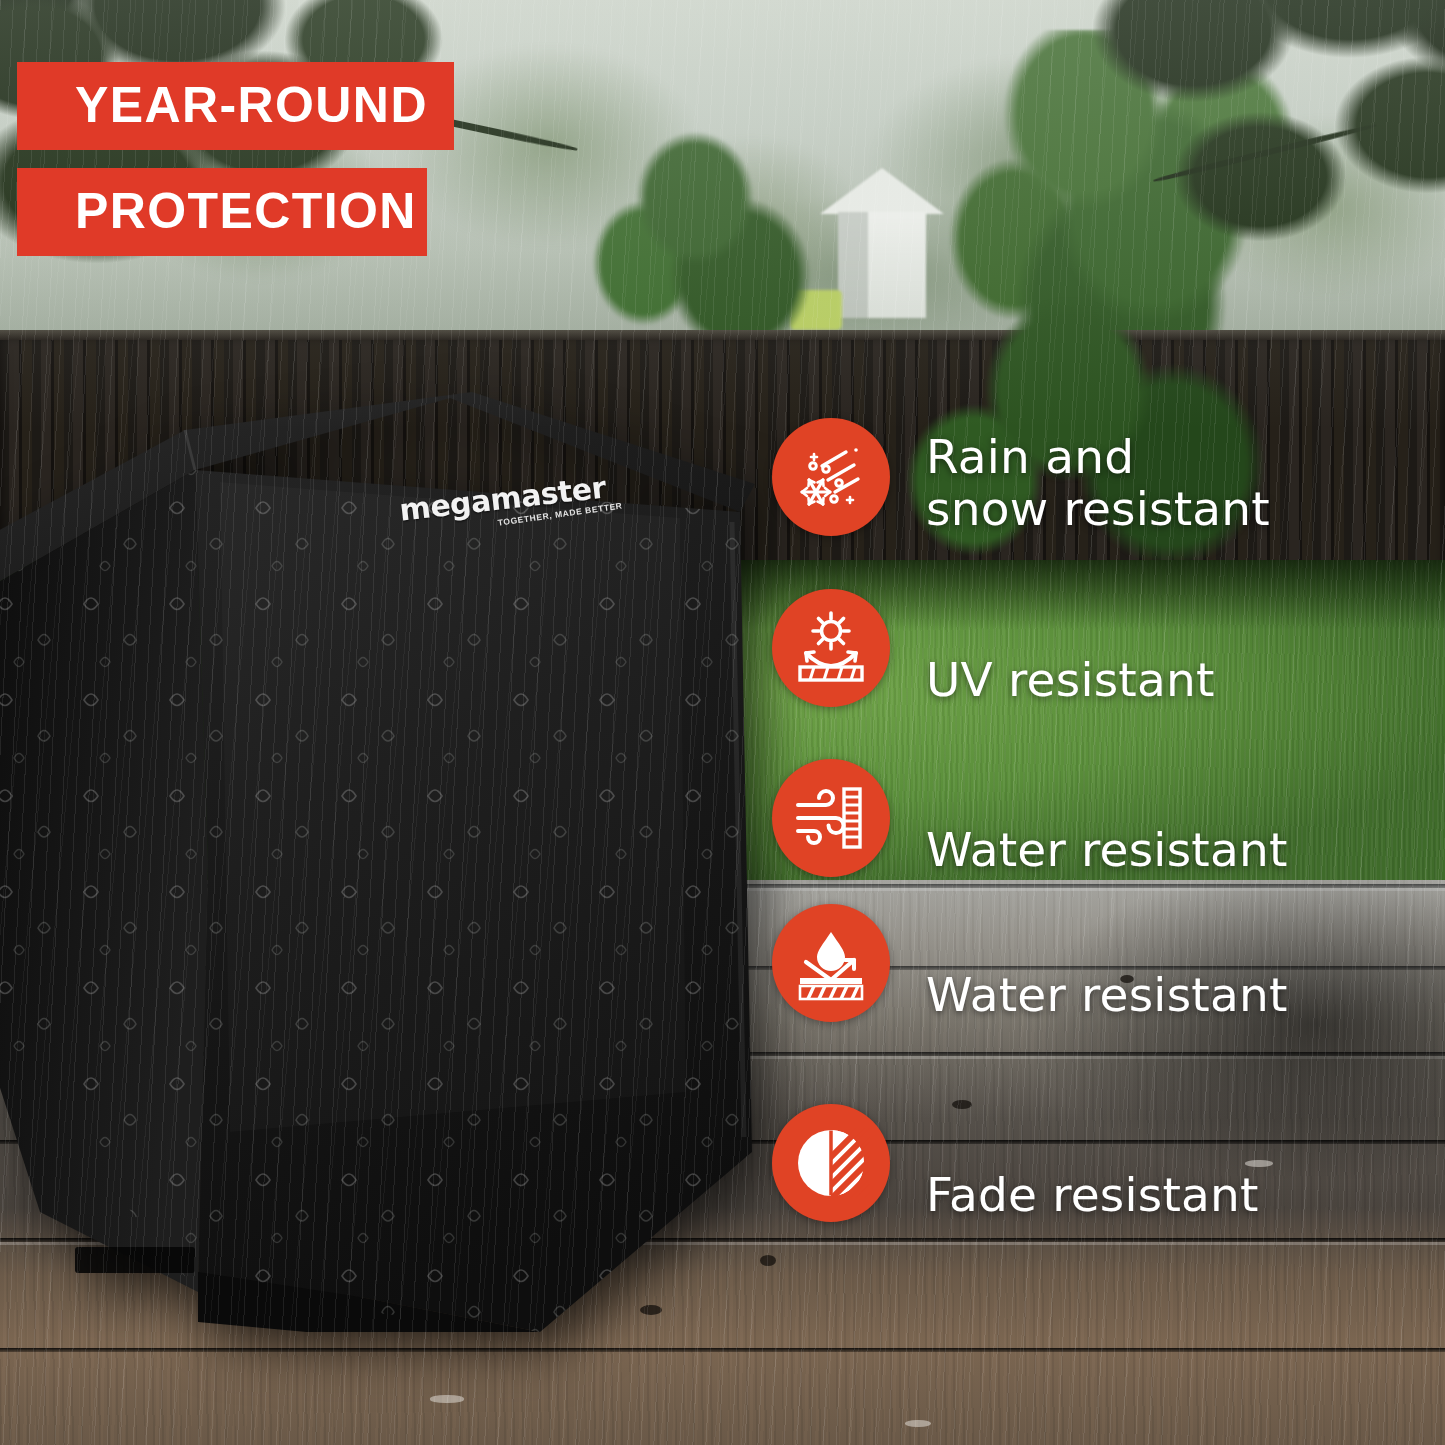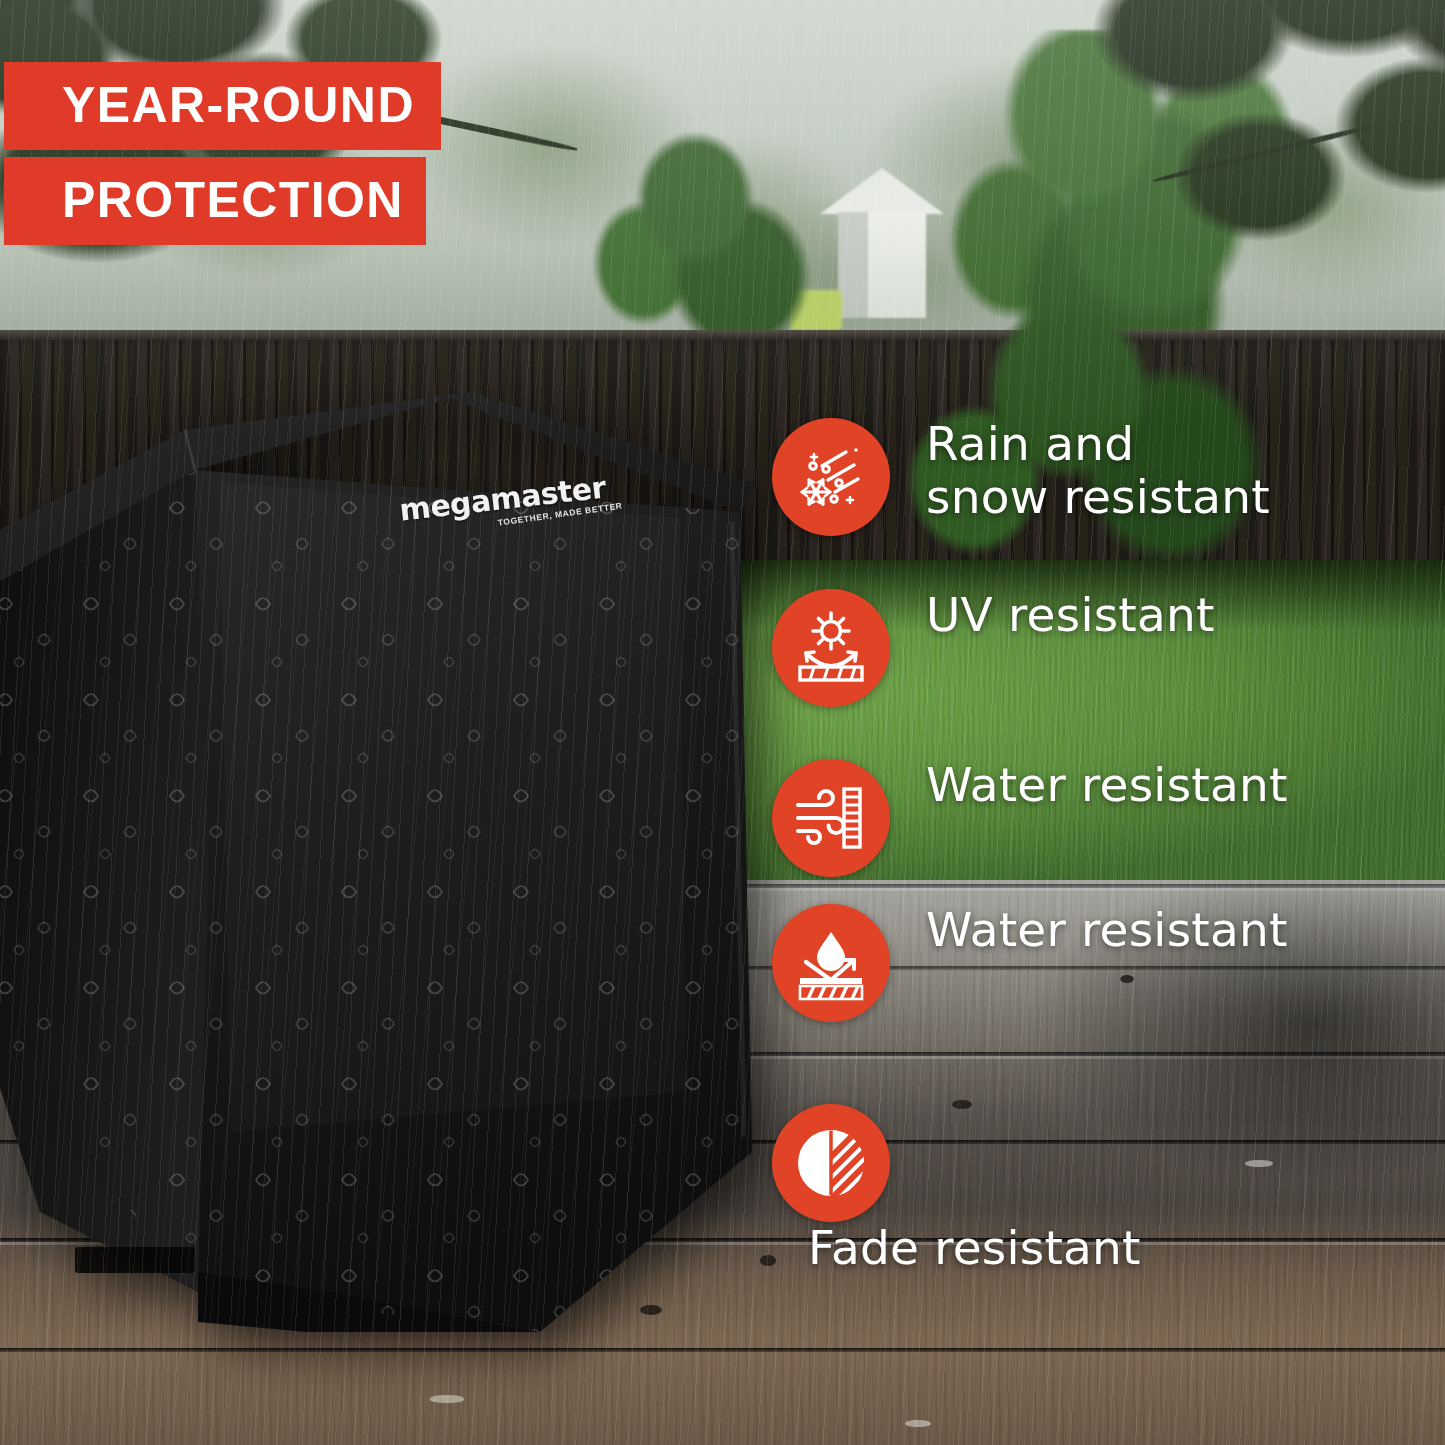--- a/index.html
+++ b/index.html
@@ -217,7 +217,7 @@
   }
 
   
-  .banners{position:absolute;left:4px;top:62px;}
+  .banners{position:absolute;left:17px;top:62px;}
   .banner{
     display:block;
     background:#E03A28;

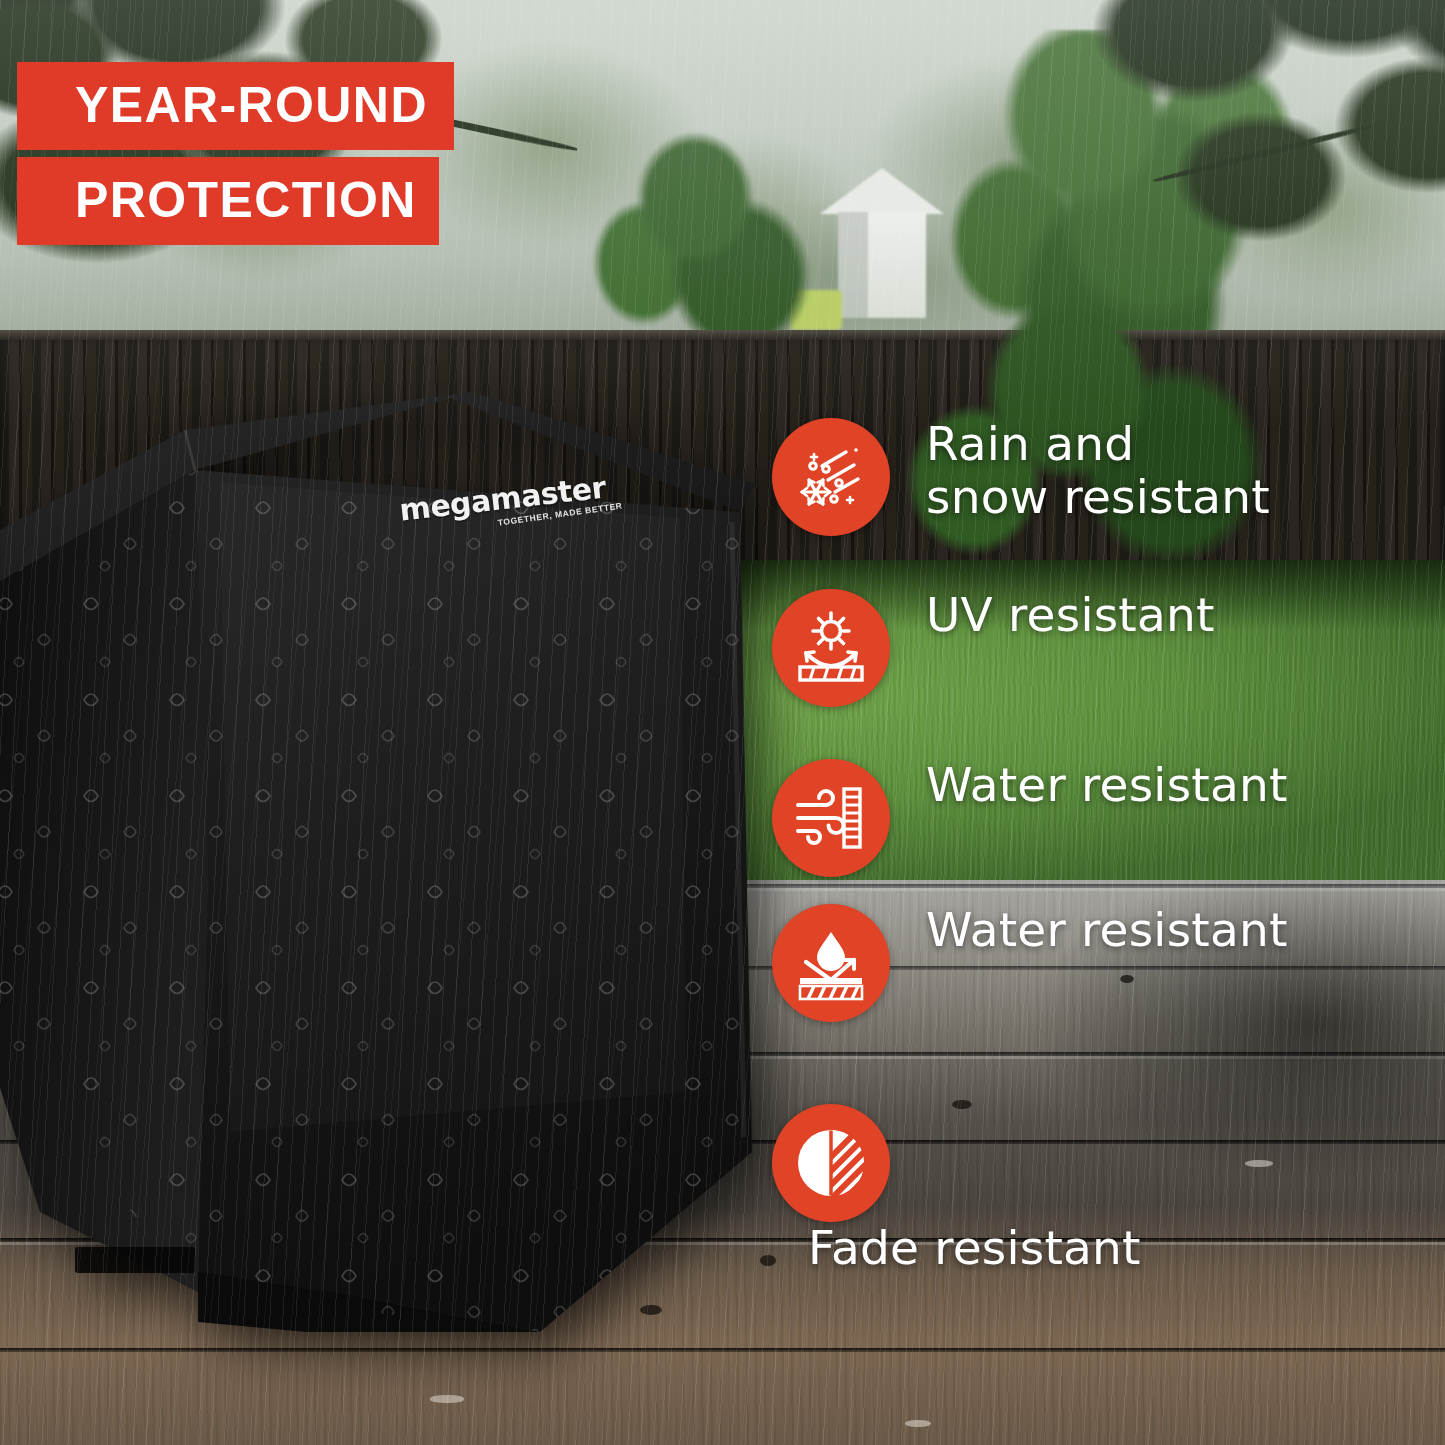--- a/index.html
+++ b/index.html
@@ -229,7 +229,7 @@
     padding:18px 26px 20px 58px;
     width:max-content;
   }
-  .banner.two{margin-top:7px;padding-left:58px;padding-right:22px;}
+  .banner.two{margin-top:18px;padding-left:58px;padding-right:10px;}
 
   
   .features{

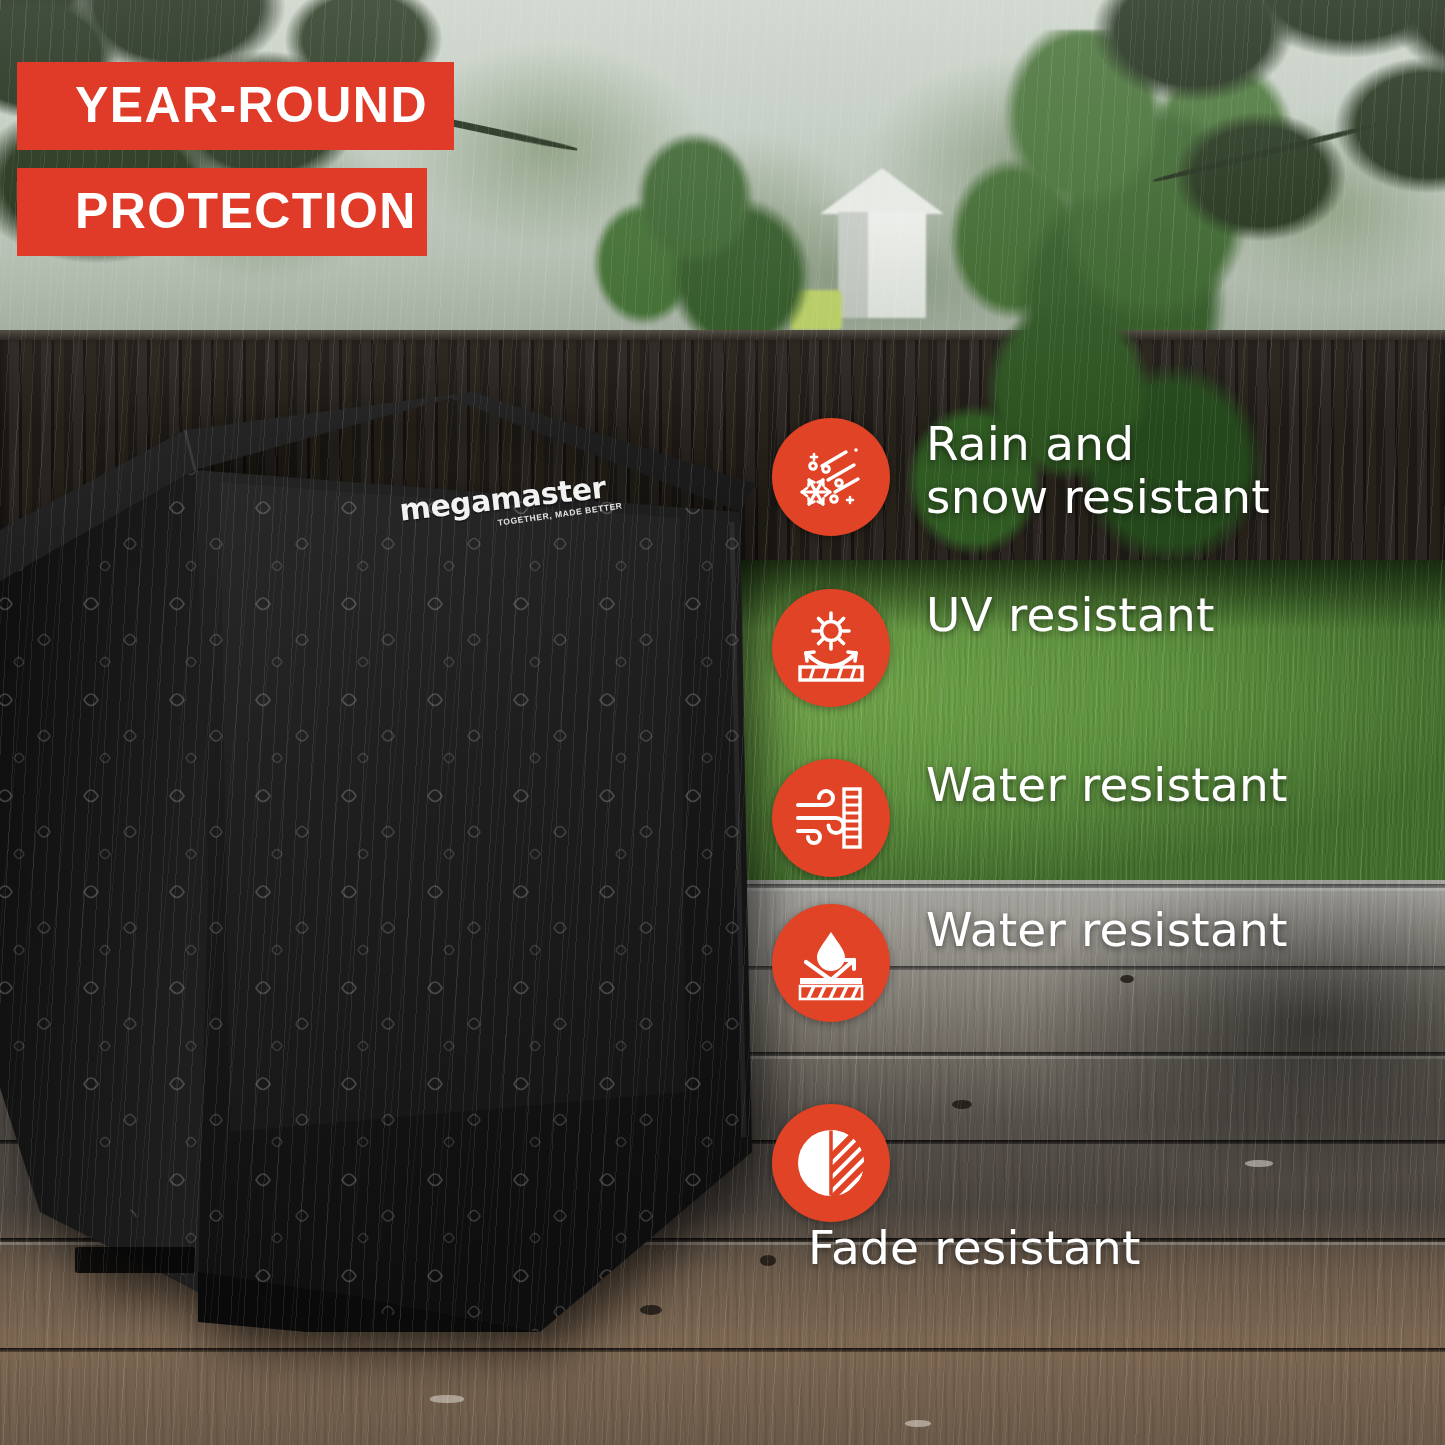--- a/index.html
+++ b/index.html
@@ -236,7 +236,7 @@
     position:absolute;left:772px;top:418px;width:660px;
   }
   .feature{
-    position:absolute;left:0;display:flex;align-items:flex-start;gap:0;
+    position:absolute;left:0;display:flex;align-items:flex-end;gap:0;
   }
   .badge{
     position:relative;width:118px;height:118px;border-radius:50%;

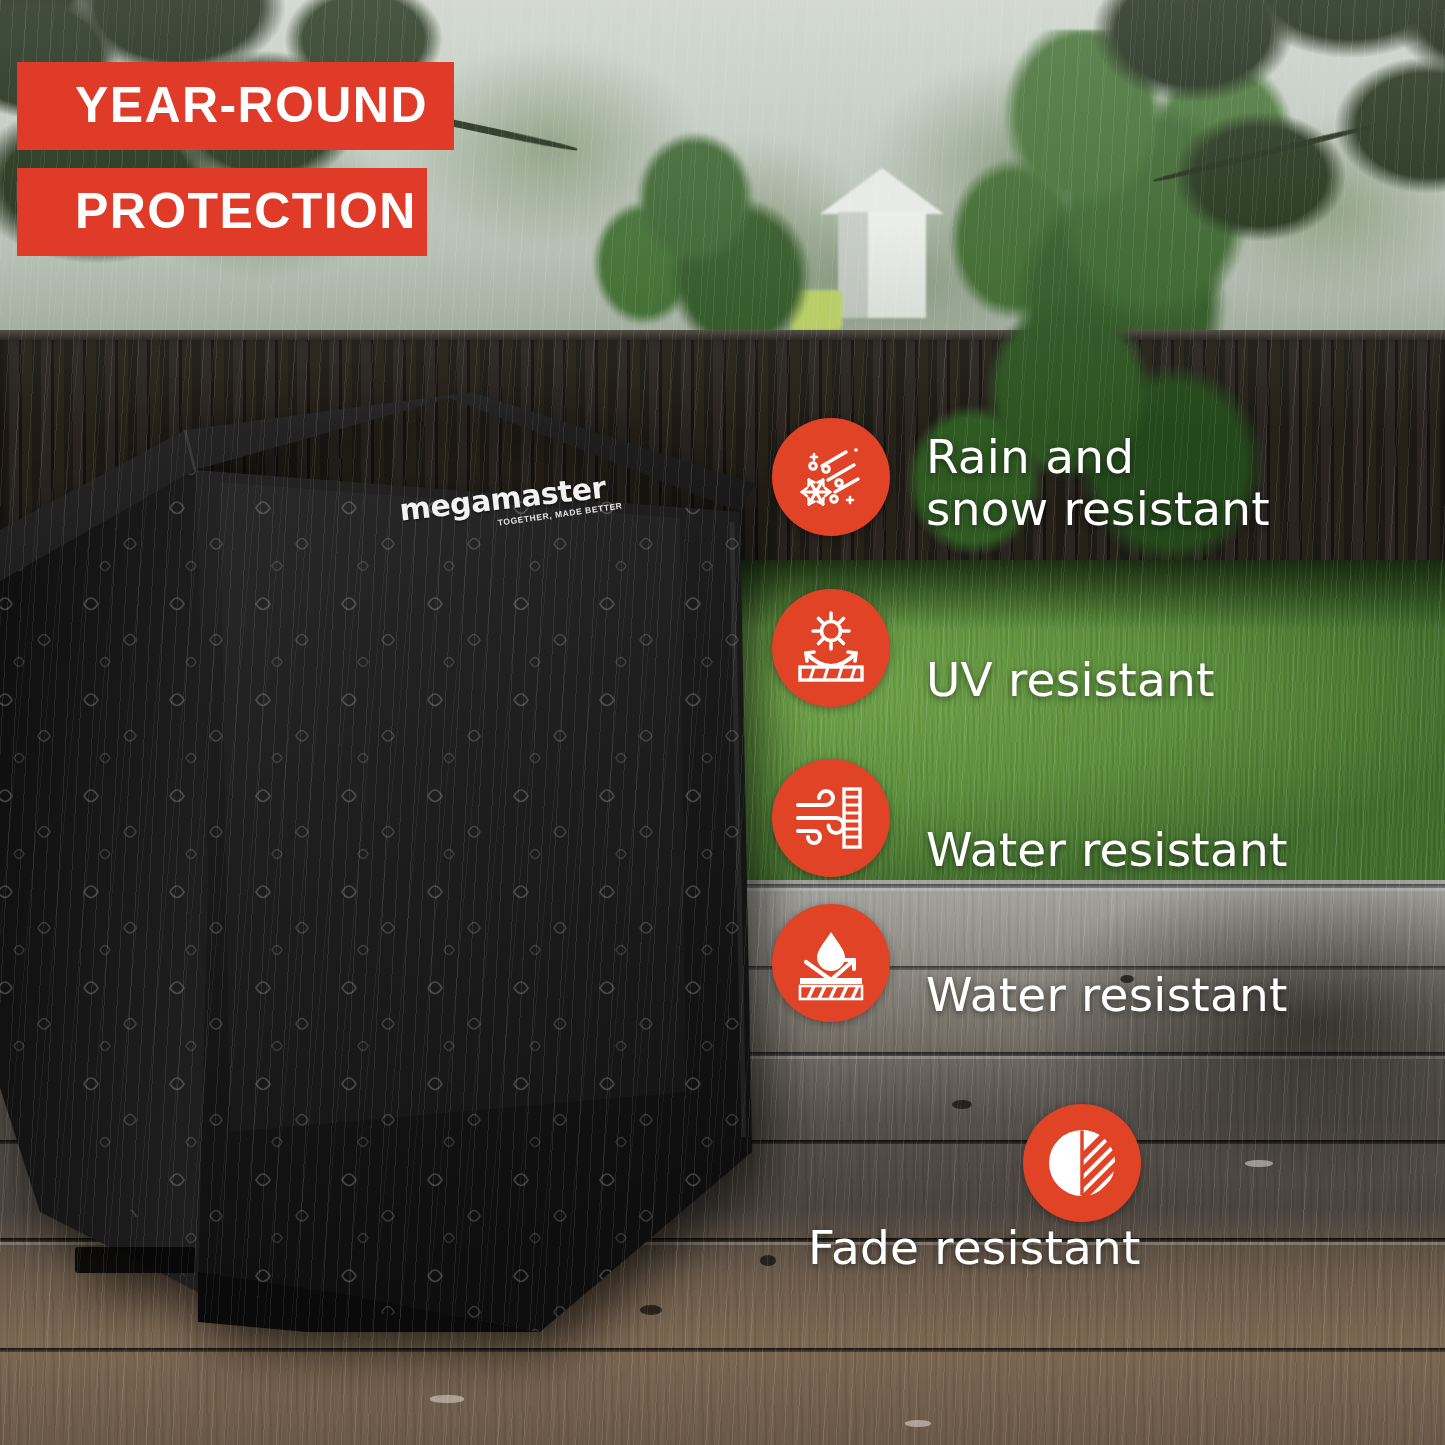--- a/index.html
+++ b/index.html
@@ -495,7 +495,7 @@
       <div class="feature-label">Water resistant</div>
     </div>
 
-    <div class="feature" style="top:686px;flex-direction:column;">
+    <div class="feature" style="top:686px;">
       <div class="badge">
         <svg width="78" height="78" viewBox="0 0 78 78">
           <defs>

